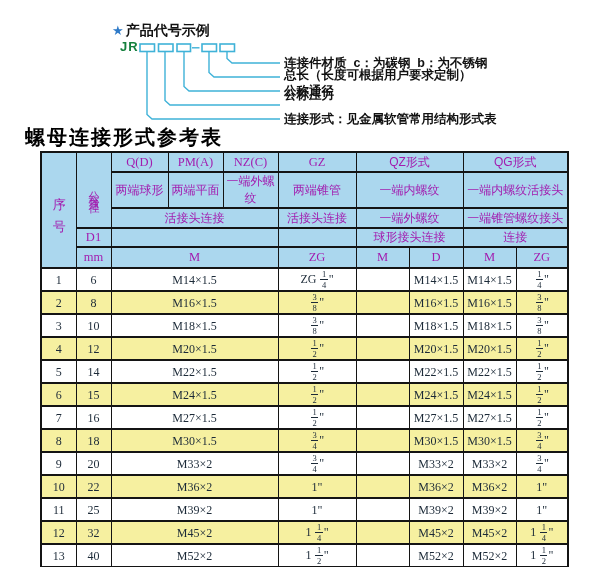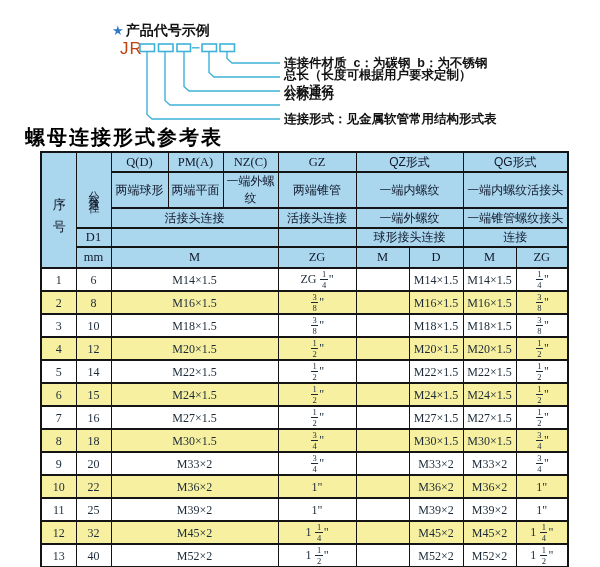--- a/index.html
+++ b/index.html
@@ -12,7 +12,7 @@
   .diagram{position:absolute;left:0;top:0;width:600px;height:140px;text-align:center;}
   .star-title{position:absolute;left:112px;top:22px;font-size:14px;font-weight:bold;color:#111;white-space:pre;}
   .star{color:var(--star-blue,#2e7ac8);font-size:13px;margin-right:2px;}
-  .jr{position:absolute;left:120px;top:39px;font-size:17px;font-weight:normal;color:#c2410c;letter-spacing:1px;}
+  .jr{position:absolute;left:120px;top:39px;font-size:13px;font-weight:bold;color:#15803d;letter-spacing:1px;}
   .diag-svg{position:absolute;left:0;top:0;}
   .diag-svg rect{fill:#fff;stroke:var(--accent-cyan,#3fb2d8);stroke-width:1.6;}
   .diag-svg line,.diag-svg polyline{fill:none;stroke:var(--accent-cyan,#3fb2d8);stroke-width:1.4;}

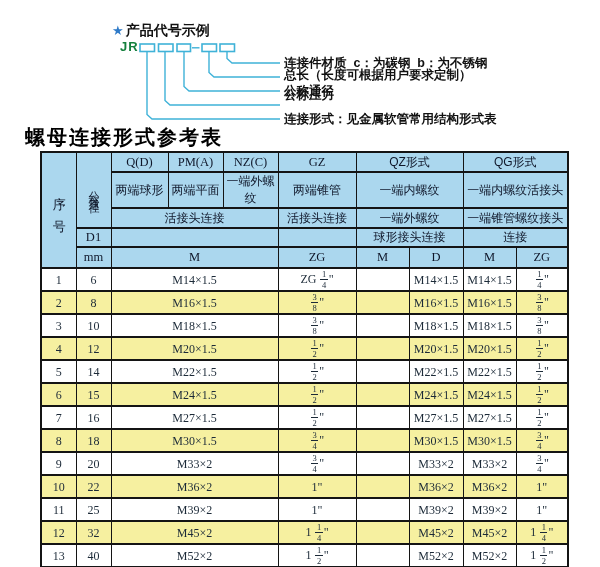--- a/index.html
+++ b/index.html
@@ -33,7 +33,7 @@
     border-left-width:1px;border-right-width:1px;
     padding:0;text-align:center;vertical-align:middle;overflow:hidden;
   }
-  thead th{background:var(--header-bg,#abd7ee);font-weight:normal;font-size:12px;color:#0f172a;margin-left:32px;}
+  thead th{background:var(--header-bg,#abd7ee);font-weight:normal;font-size:12px;color:#a21caf;margin-left:32px;}
   .latin{font-family:"Liberation Serif","DejaVu Serif",serif;font-size:12.5px;}
   tbody td{font-family:"Liberation Serif","DejaVu Serif",serif;font-size:12px;color:var(--text,#1c2a38);background:var(--row-bg,#fff);height:21px;line-height:1;}
   tbody tr.alt td{background:var(--row-alt-bg,#f6f0a0);}

